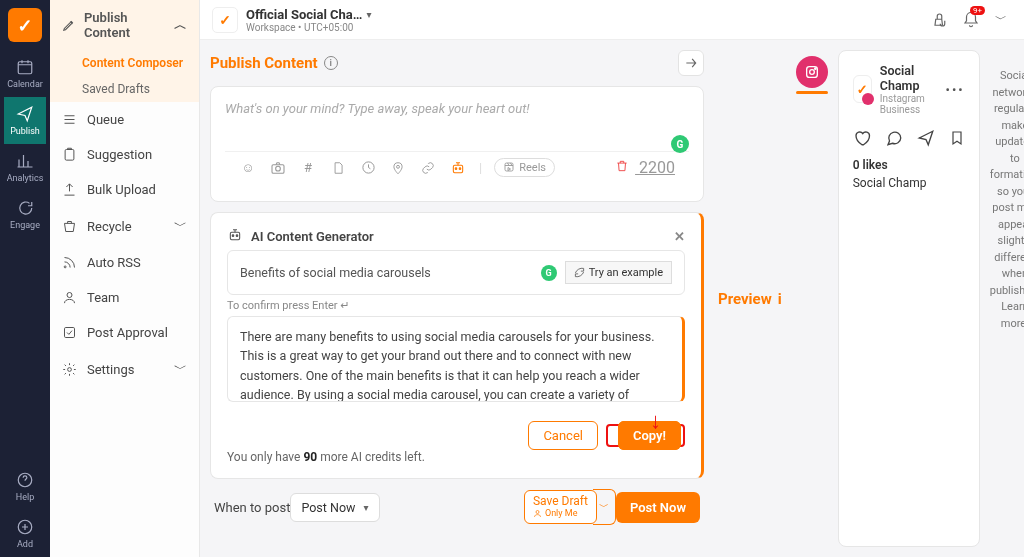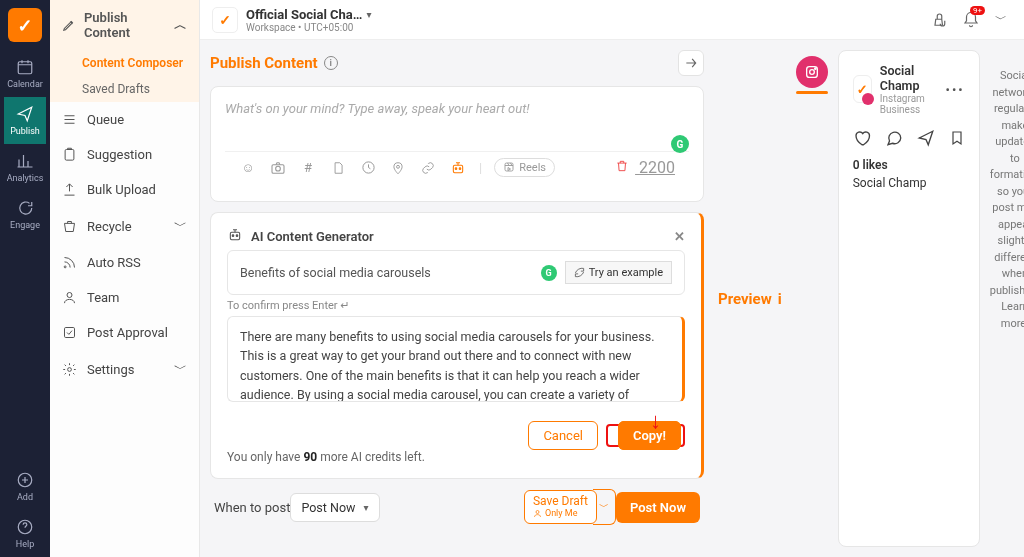--- a/index.html
+++ b/index.html
@@ -136,16 +136,16 @@
     <div class="rail-item">
       <svg width="18" height="18" viewBox="0 0 24 24">
           <circle cx="12" cy="12" r="9"></circle>
+          <path d="M9.5 9a2.5 2.5 0 115 0c0 1.5-2.5 2-2.5 4M12 17h.01"></path>
+        </svg>
+      <span>Help</span>
+    </div>
+    <div class="rail-item">
+      <svg width="18" height="18" viewBox="0 0 24 24">
+          <circle cx="12" cy="12" r="9"></circle>
           <path d="M12 8v8M8 12h8"></path>
         </svg>
       <span>Add</span>
-    </div>
-    <div class="rail-item">
-      <svg width="18" height="18" viewBox="0 0 24 24">
-          <circle cx="12" cy="12" r="9"></circle>
-          <path d="M9.5 9a2.5 2.5 0 115 0c0 1.5-2.5 2-2.5 4M12 17h.01"></path>
-        </svg>
-      <span>Help</span>
     </div>
   </div>
 

